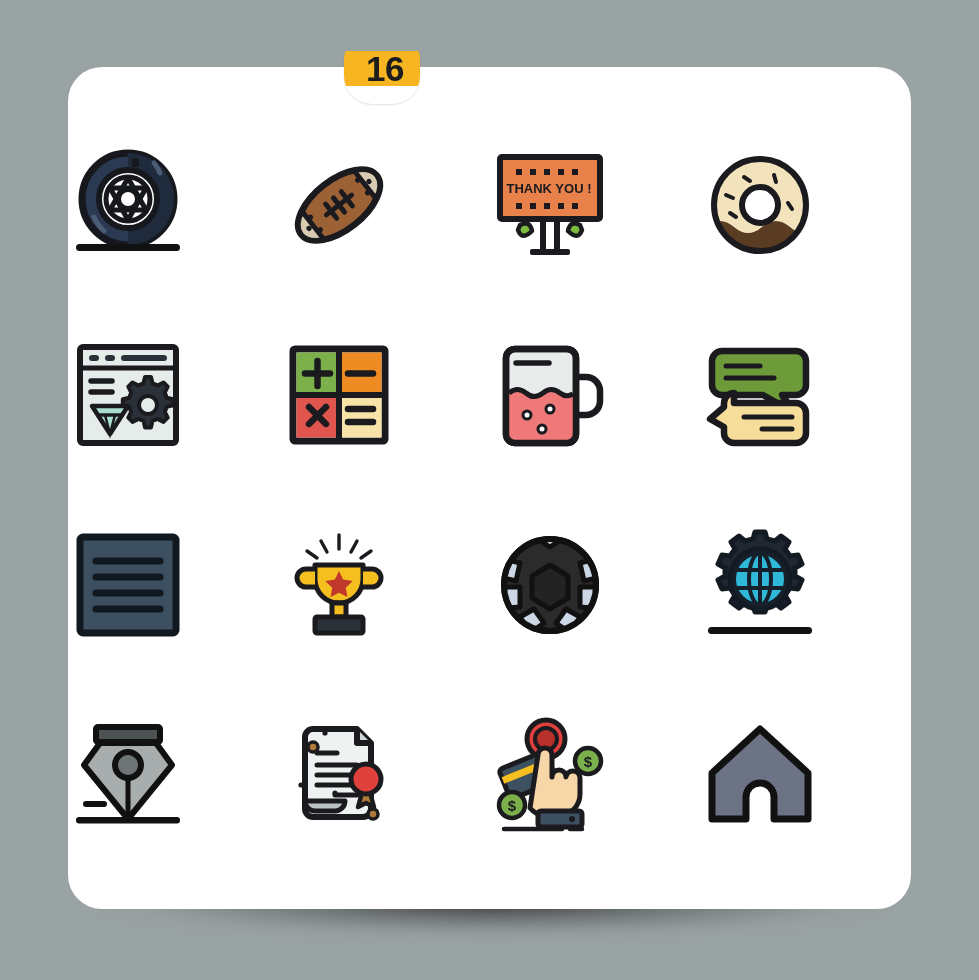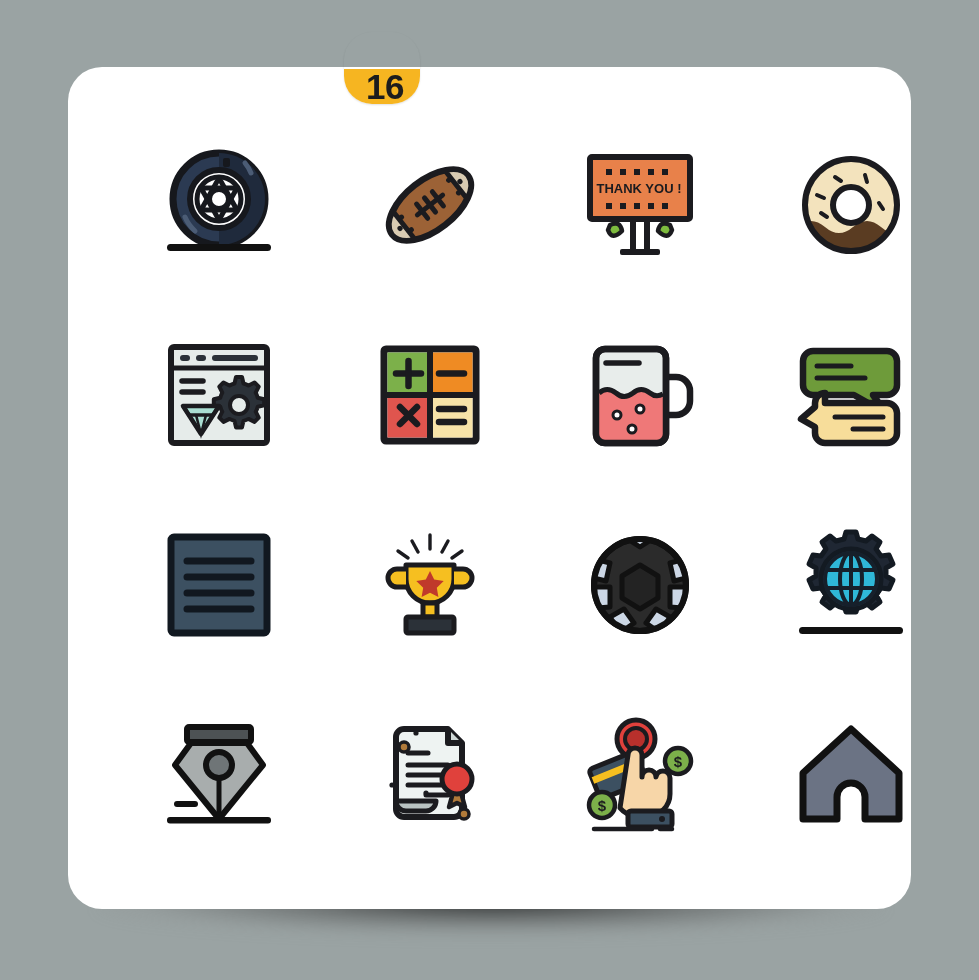--- a/index.html
+++ b/index.html
@@ -35,7 +35,7 @@
     position:absolute;
     left:344px; top:32px;
     height:72px;
-    display:flex;align-items:flex-end;
+    display:flex;align-items:center;
     border-radius:28px;
     overflow:hidden;
     z-index:5;

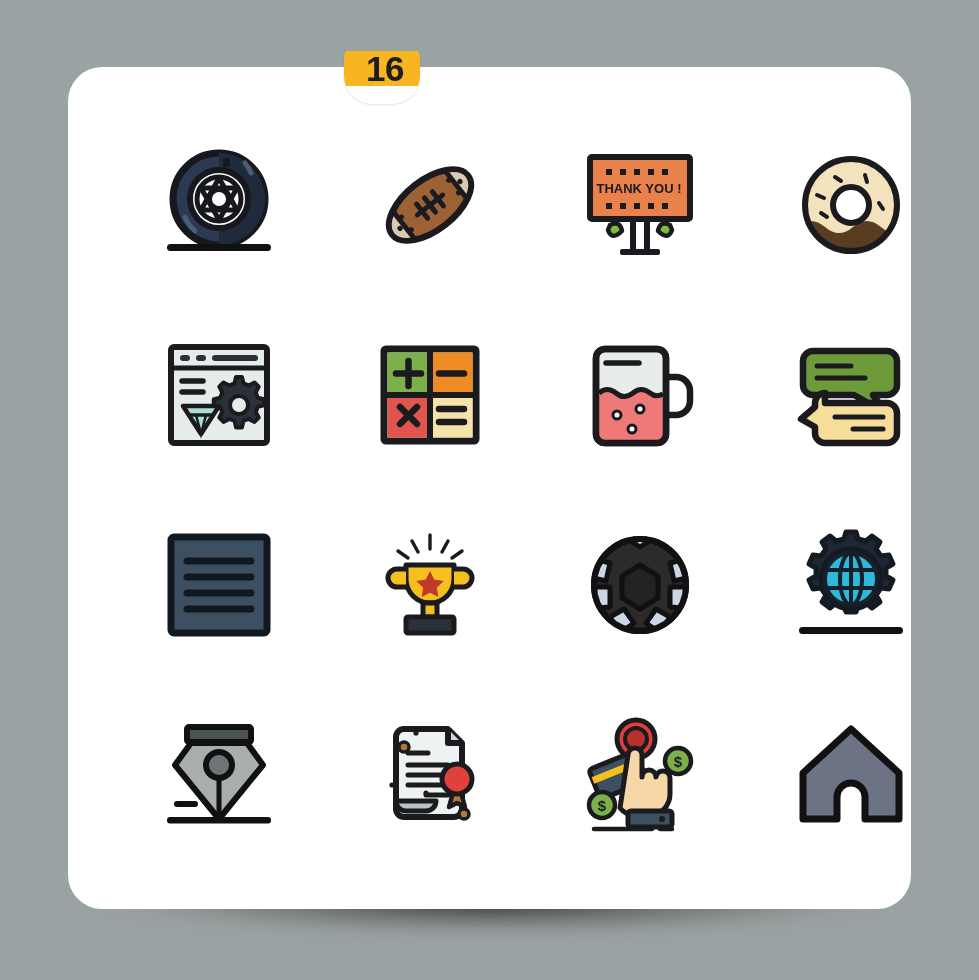--- a/index.html
+++ b/index.html
@@ -71,7 +71,7 @@
     z-index:2;
   }
   .cell{
-    display:flex;align-items:center;justify-content:flex-end;
+    display:flex;align-items:center;justify-content:flex-start;
   }
   .cell svg{display:block;}
 </style>

